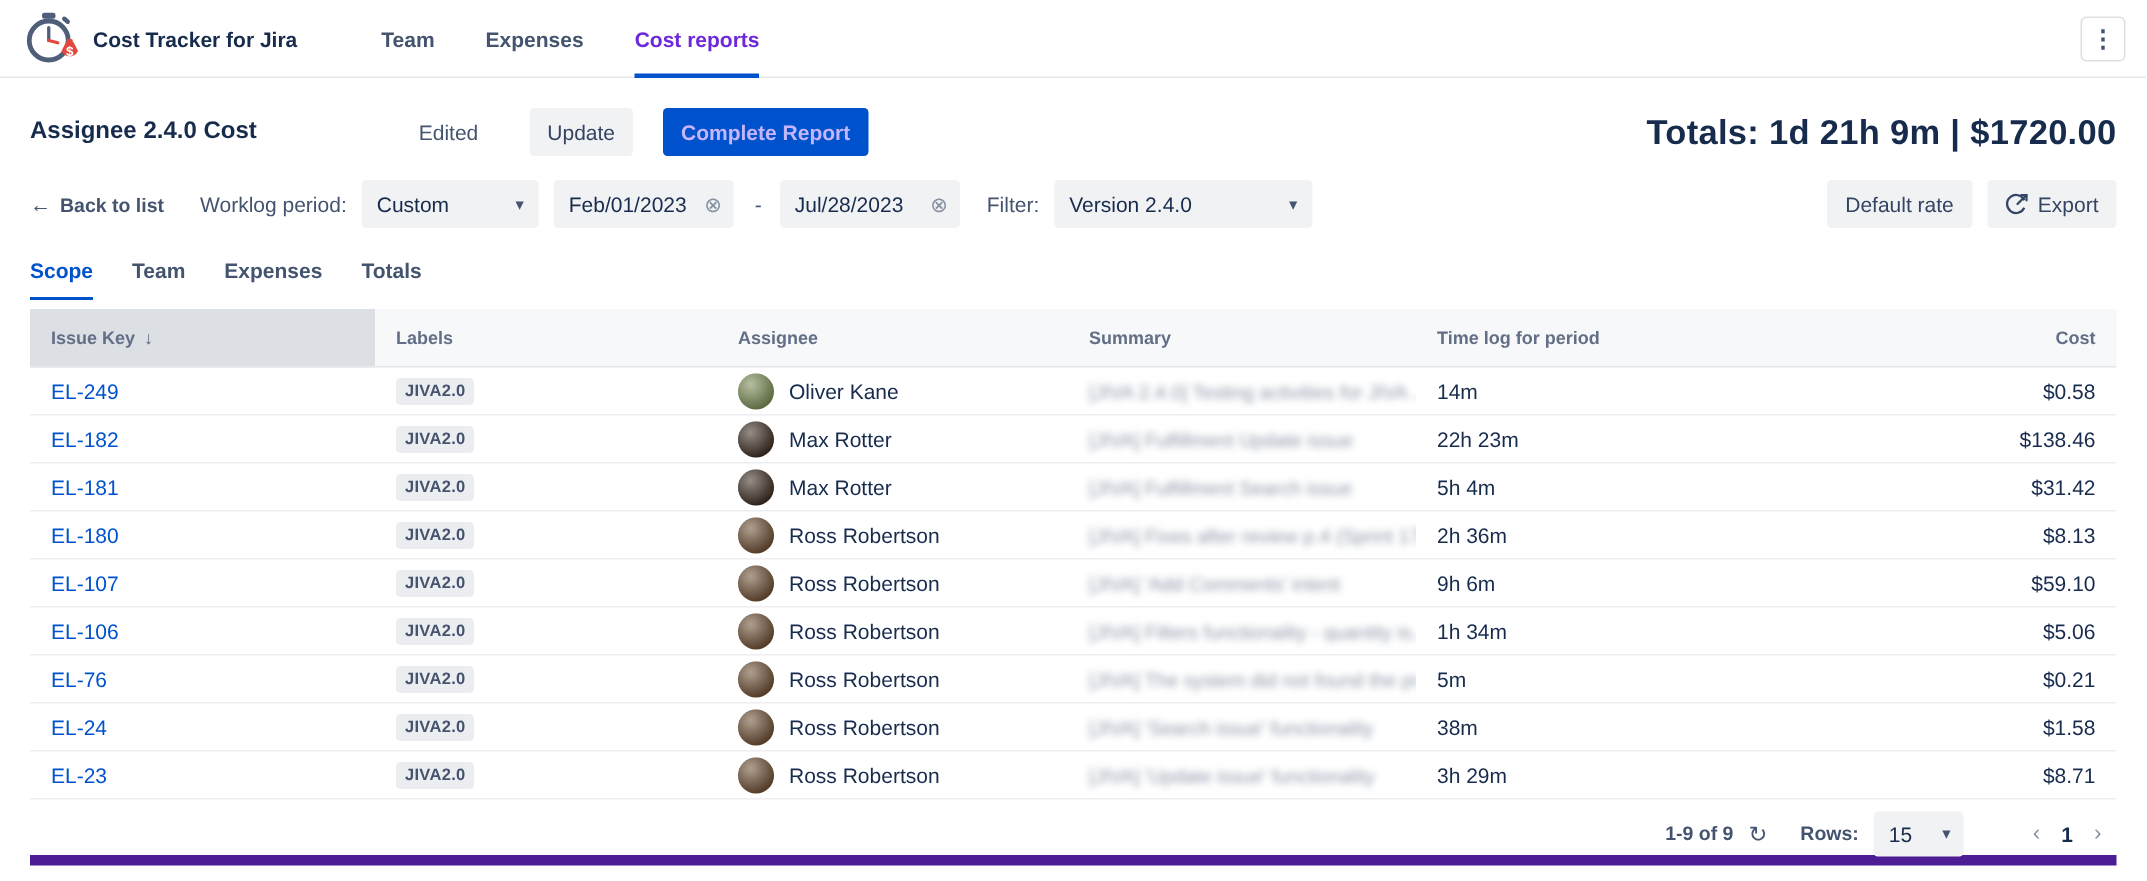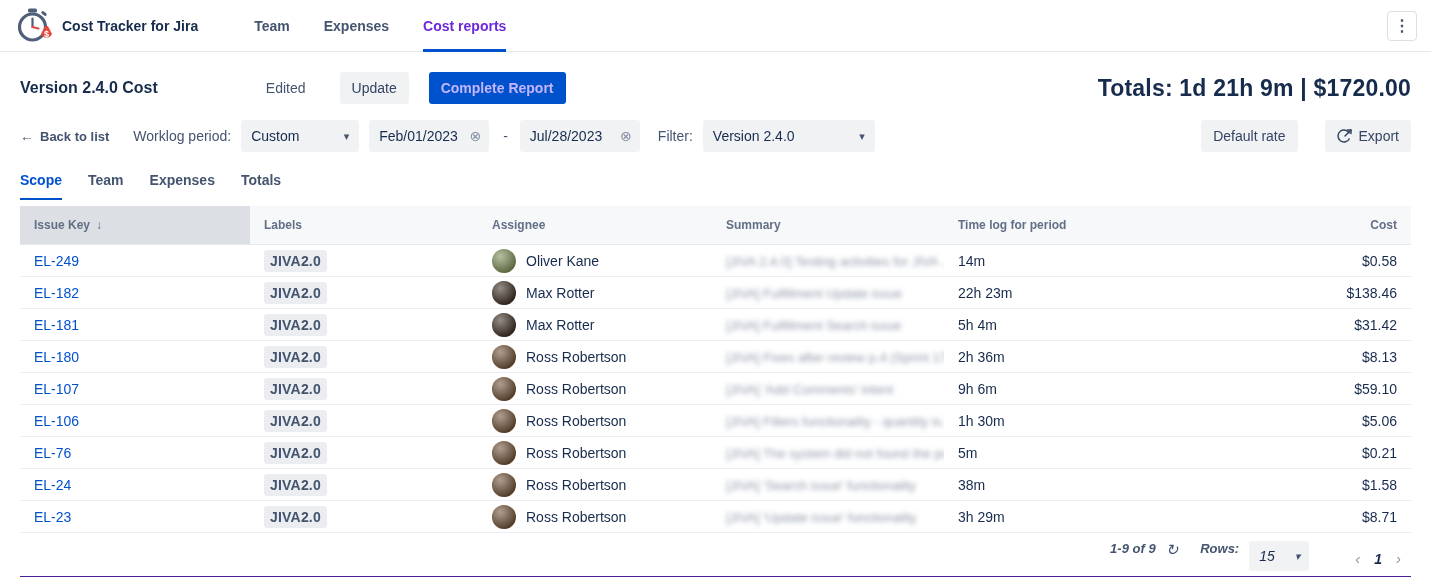--- a/index.html
+++ b/index.html
@@ -121,7 +121,7 @@
 <div class="page">
 
   <div class="title-row">
-    <span class="report-title">Version 2.4.0 Cost</span>
+    <span class="report-title">Assignee 2.4.0 Cost</span>
     <span class="edited">Edited</span>
     <button class="btn btn-subtle">Update</button>
     <button class="btn btn-primary">Complete Report</button>

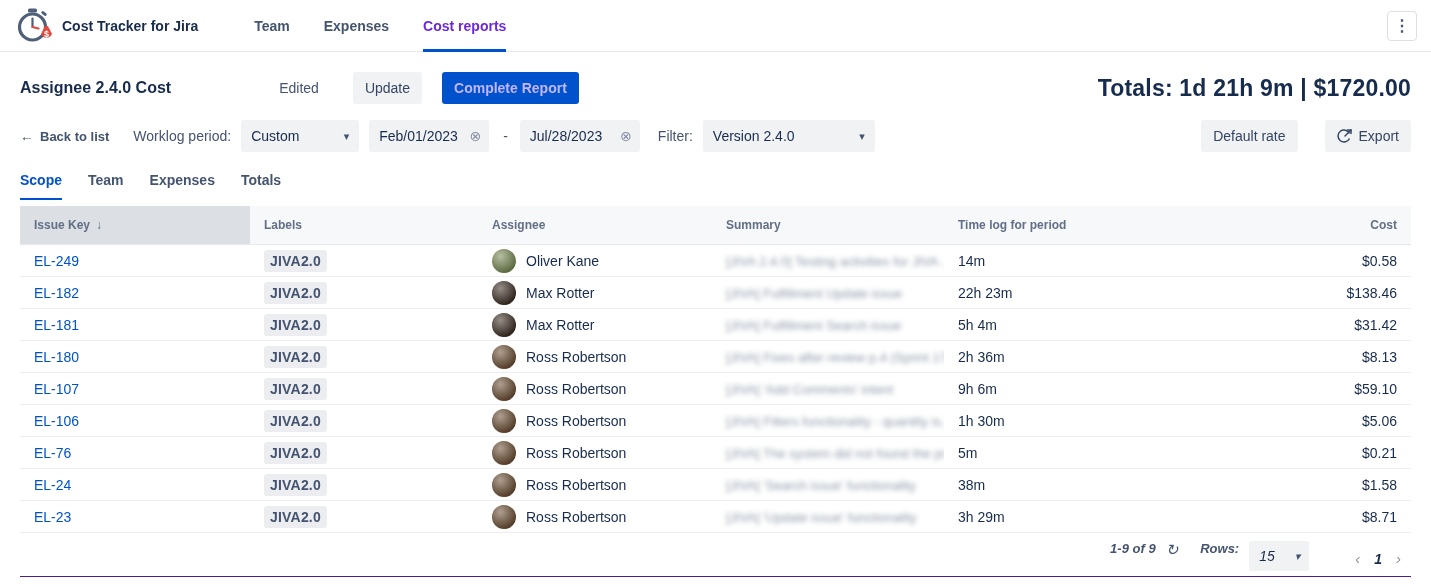--- a/index.html
+++ b/index.html
@@ -51,7 +51,7 @@
   .date-sep { margin:0 2px 0 8px; color:#44546F; font-size:14px; padding-left:6px; }
   .filter-label { font-size:14px; color:#44546F; margin-left:18px; margin-right:10px; }
   .select-filter { width:172px; }
-  .filter-right { margin-left:auto; display:flex; align-items:center; gap:27px; }
+  .filter-right { margin-left:auto; display:flex; align-items:center; gap:10px; }
   .export-icon { width:16px; height:16px; margin-right:6px; }
 
   

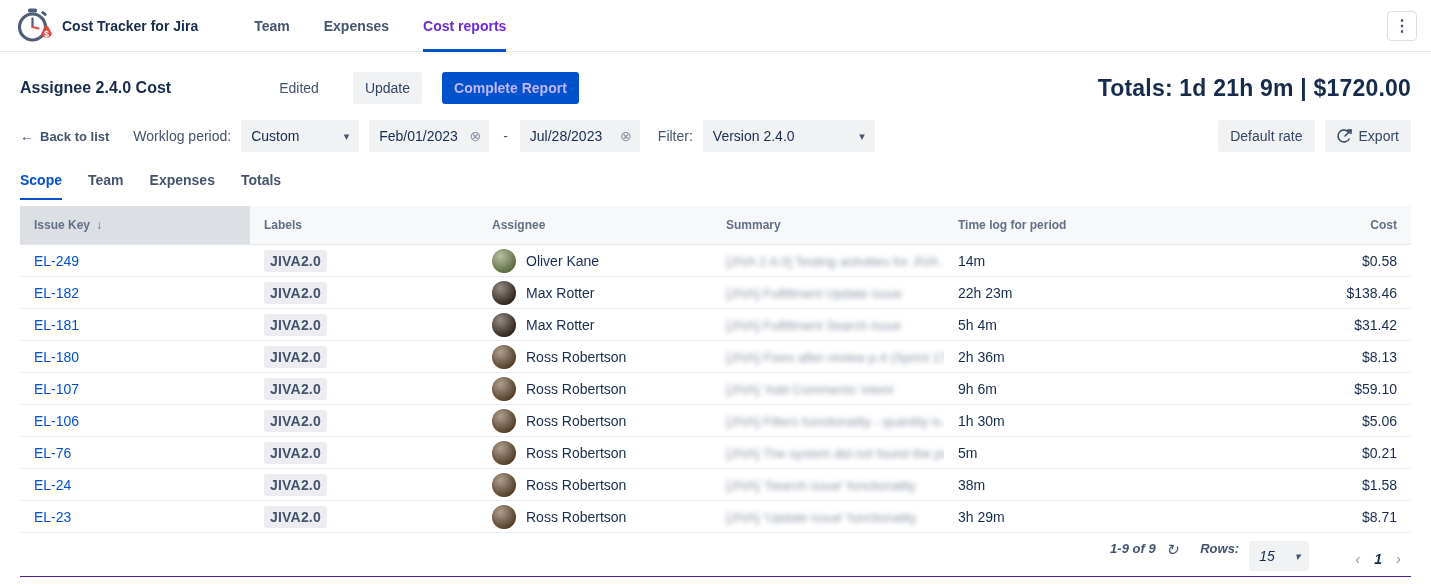--- a/index.html
+++ b/index.html
@@ -73,7 +73,7 @@
     border-bottom:1px solid #EDEEF1; white-space:nowrap; overflow:hidden; }
   td.key a { color:#0052CC; text-decoration:none; font-size:14px; cursor:pointer; }
   .chip { display:inline-block; background:#ECEDF0; border-radius:3px; padding:3px 6px;
-    font-size:14px; font-weight:700; color:#44546F; letter-spacing:.2px; }
+    font-size:11px; font-weight:700; color:#44546F; letter-spacing:.2px; }
   .assignee { display:flex; align-items:center; gap:10px; }
   .avatar { width:24px; height:24px; border-radius:50%; flex:0 0 24px;
     background:#6e4f35; position:relative; overflow:hidden; }

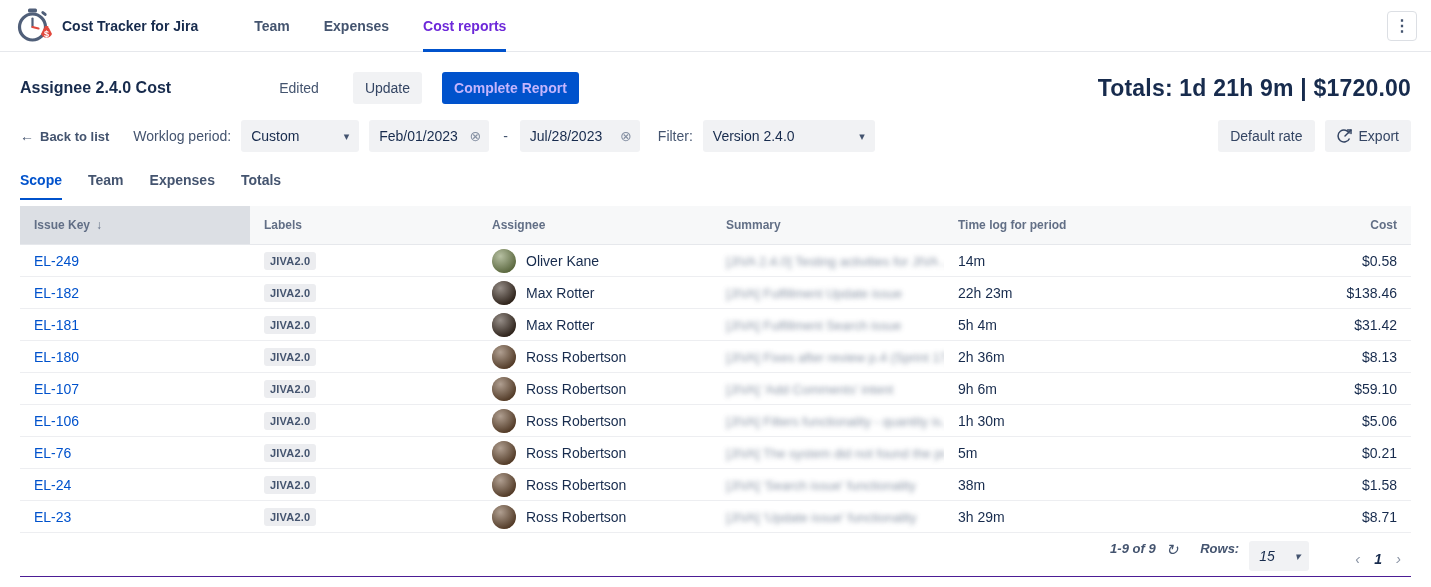--- a/index.html
+++ b/index.html
@@ -274,7 +274,7 @@
       </span>
     </td>
     <td><span class="summary-blur">[JIVA] Filters functionality - quantity is...</span></td>
-    <td>1h 30m</td>
+    <td>1h 34m</td>
     <td class="cost">$5.06</td>
   </tr>
 

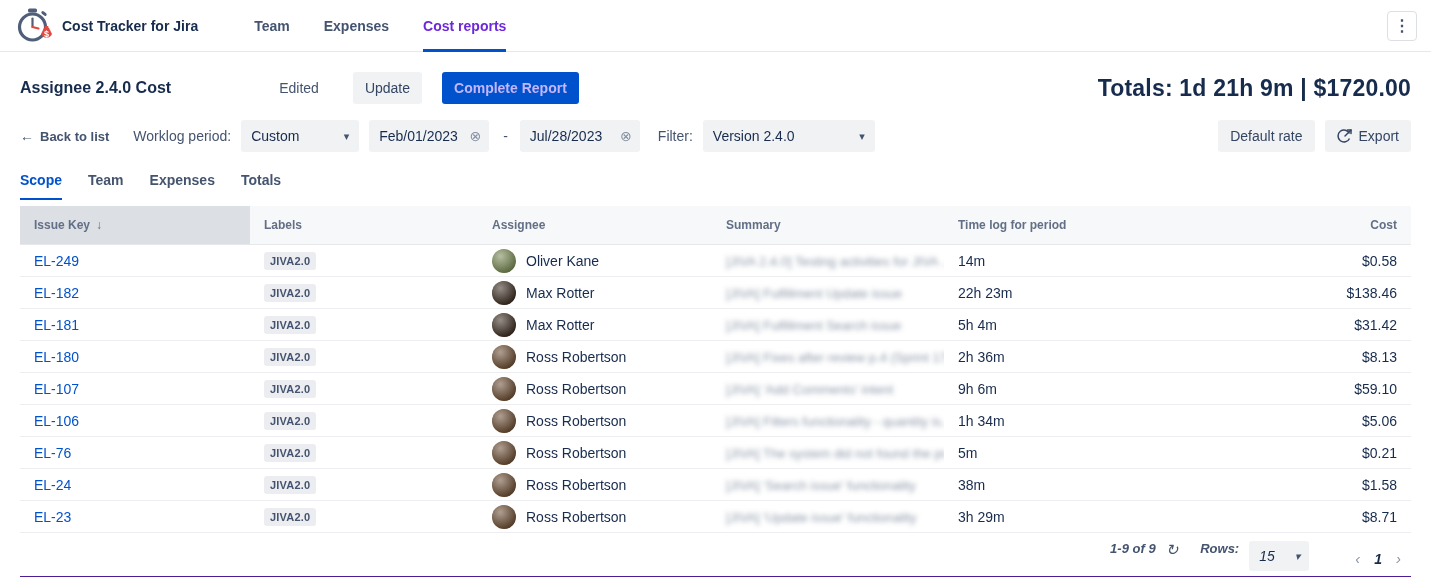--- a/index.html
+++ b/index.html
@@ -83,8 +83,8 @@
   td.cost { text-align:right; }
 
   
-  .footer { display:flex; justify-content:flex-end;
-    margin-top:8px; height:36px; padding-right:10px; border-bottom:1px solid #4c1d95;font-style:italic; }
+  .footer { display:flex; align-items:center; justify-content:flex-end;
+    margin-top:8px; height:36px; padding-right:10px; border-bottom:7px solid #4c1d95; }
   .range { font-size:13px; font-weight:600; color:#44546F; }
   .refresh { margin-left:10px; color:#44546F; font-size:15px; cursor:pointer; }
   .rows-label { margin-left:22px; font-size:13px; font-weight:600; color:#44546F; }

